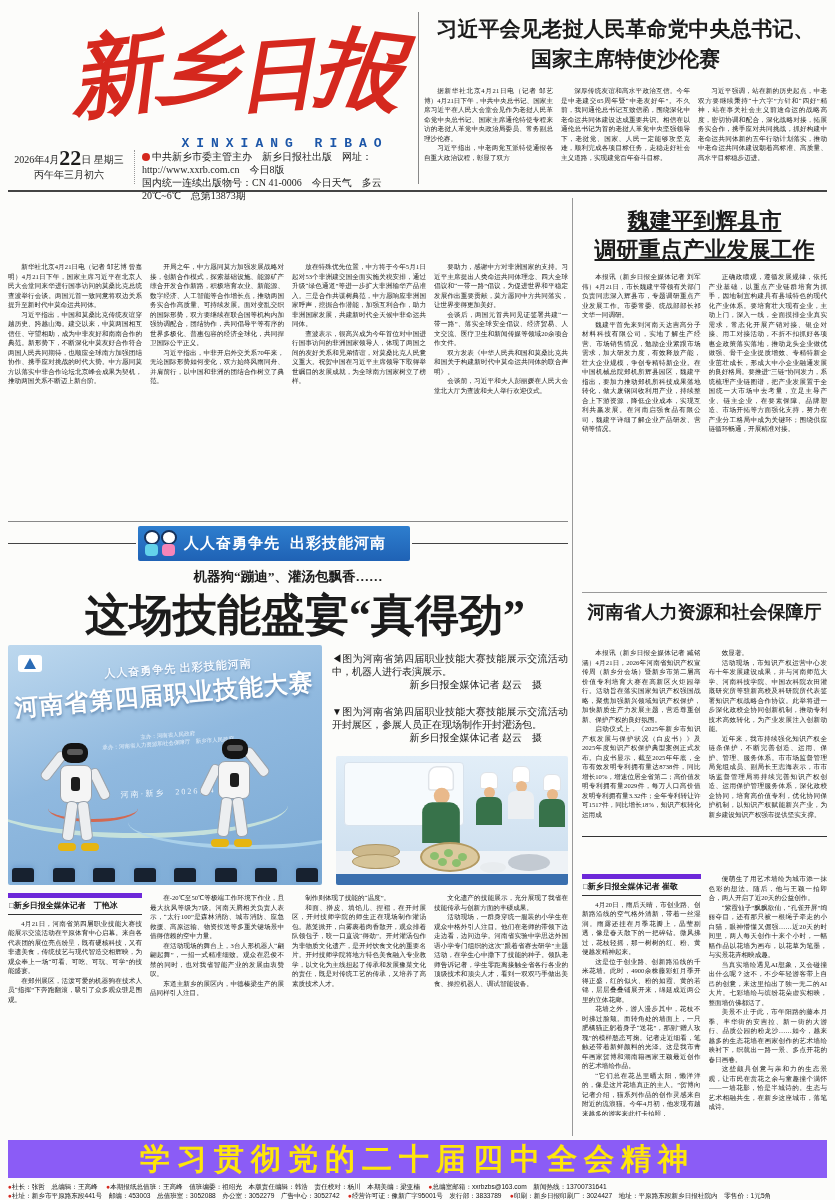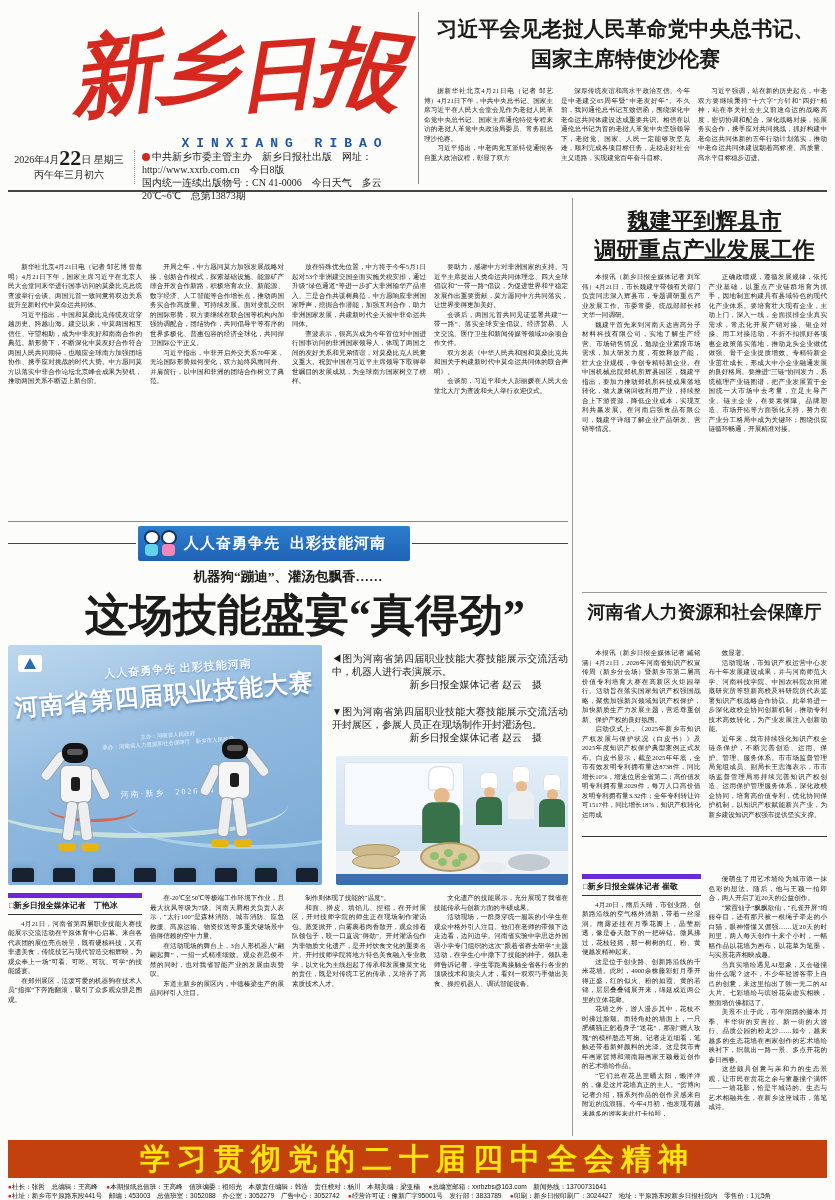--- a/index.html
+++ b/index.html
@@ -96,7 +96,7 @@
   .bodyg{width:26px;height:28px;background:#37724a;border-radius:7px 7px 0 0;margin:-1px auto 0;}
   .bodyw{width:26px;height:28px;background:#eceff2;border-radius:7px 7px 0 0;margin:-1px auto 0;}
   
-  .redbanner{position:absolute;left:8px;top:1140px;width:819px;height:38px;background:#c2410c;
+  .redbanner{position:absolute;left:8px;top:1140px;width:819px;height:38px;background:#8b5cf6;
      display:flex;align-items:center;justify-content:center;}
   .redbanner span{color:#ffe60a;font-weight:900;font-size:30px;letter-spacing:7px;font-family:"Liberation Sans",sans-serif;}
   .footer{position:absolute;left:8px;top:1182px;width:819px;font-size:6.6px;line-height:9px;color:#111;

